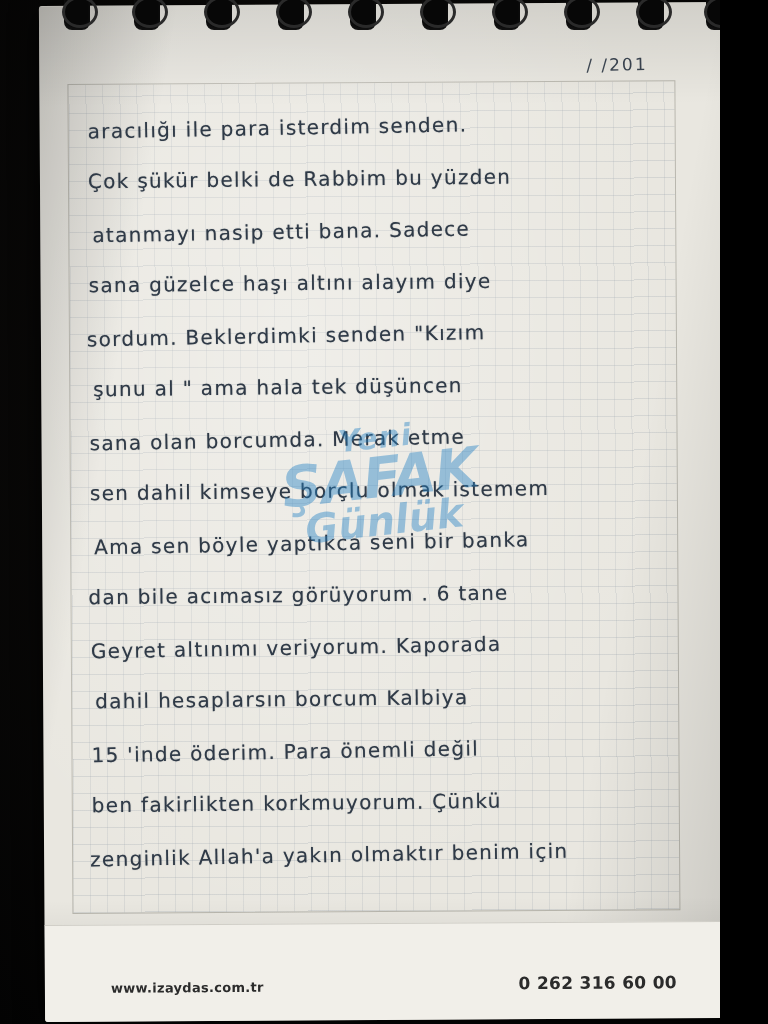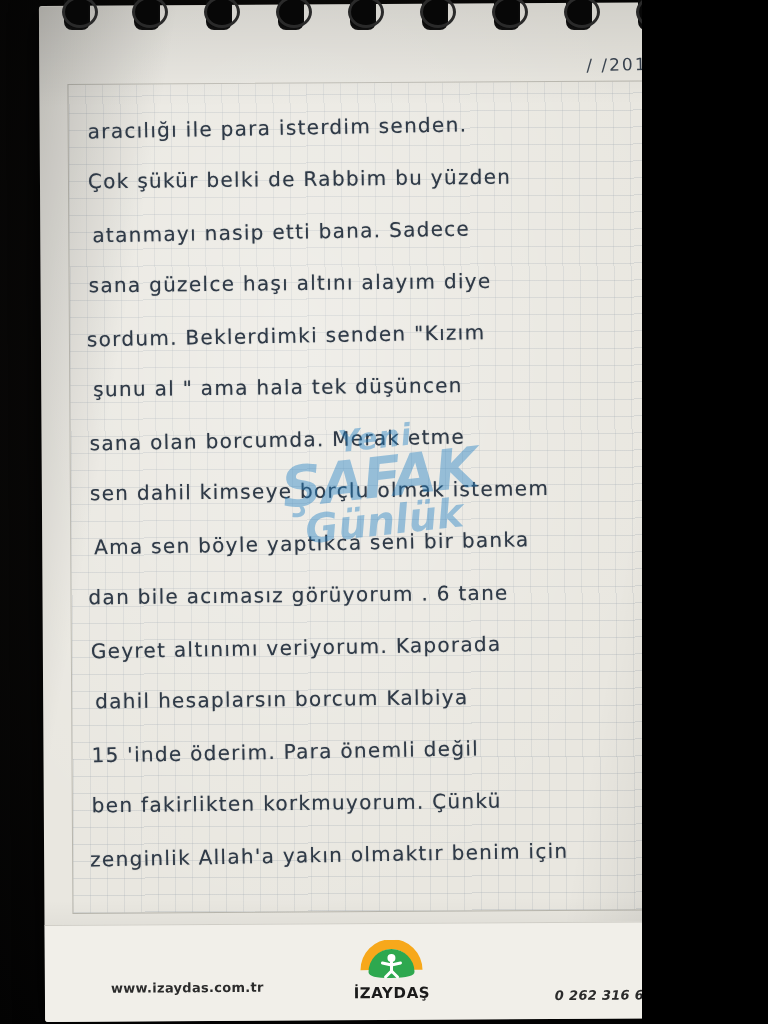--- a/index.html
+++ b/index.html
@@ -16,7 +16,7 @@
 
   #scene {
     position: relative;
-    width: 642px;
+    width: 720px;
     height: 1024px;
     background: #1d4ed8;
     overflow: hidden;

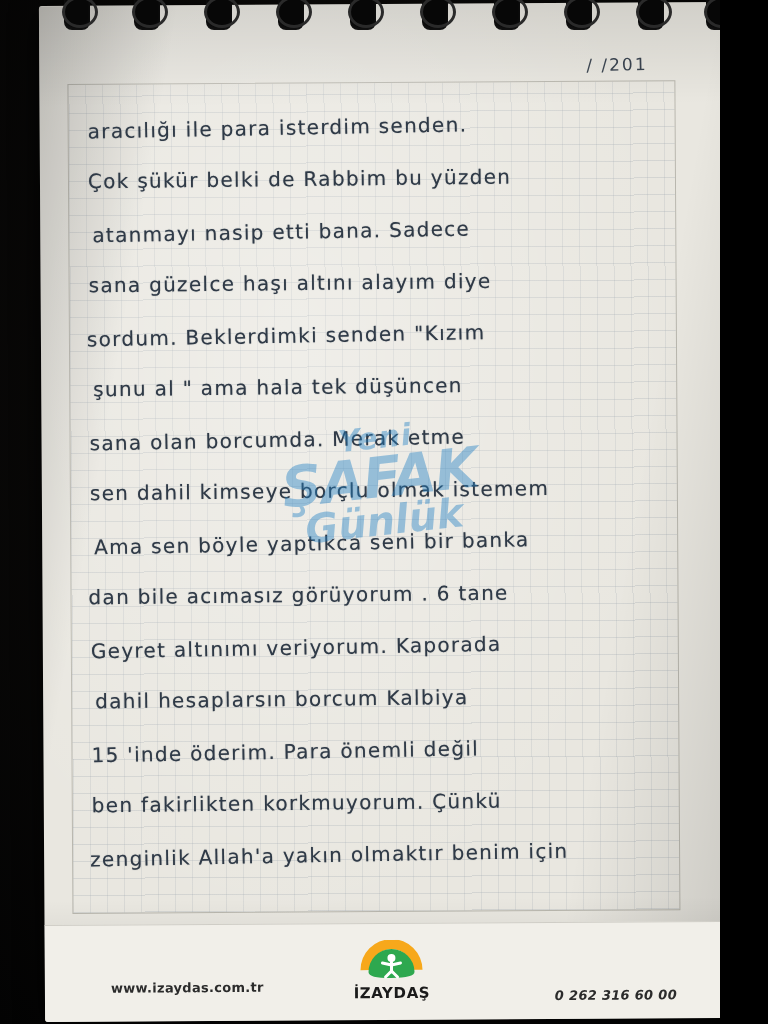--- a/index.html
+++ b/index.html
@@ -247,17 +247,6 @@
     <div class="footer">
       <div class="footer-url">www.izaydas.com.tr</div>
 
-      <div class="brand">
-        <div class="logo-mark">
-          <svg width="74" height="42" viewBox="0 0 74 42" xmlns="http://www.w3.org/2000/svg">
-            <path d="M6 30 A31 31 0 0 1 68 30 L58 30 A21 21 0 0 0 16 30 Z" fill="#f7a81b"></path>
-            <path d="M14 32 a23 23 0 0 1 46 0 q0 6 -23 6 q-23 0 -23 -6 z" fill="#2ea84f"></path>
-            <circle cx="37" cy="18" r="4" fill="#ffffff"></circle>
-            <path d="M37 22 L37 32 M37 25 L28 23 M37 25 L46 23 M37 31 L31 37 M37 31 L43 37" stroke="#ffffff" stroke-width="3" stroke-linecap="round" fill="none"></path>
-          </svg>
-        </div>
-        <div class="brand-name">İZAYDAŞ</div>
-      </div>
 
       <div class="footer-phone">0 262 316 60 00</div>
     </div>

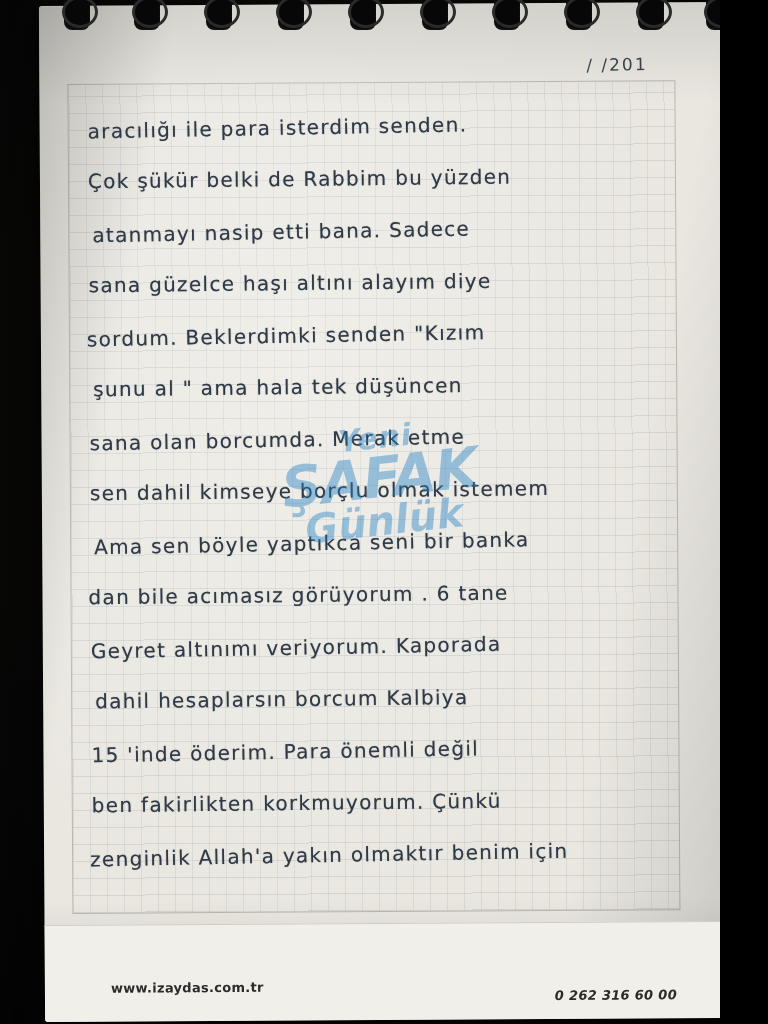--- a/index.html
+++ b/index.html
@@ -178,13 +178,12 @@
   .footer-phone {
     position: absolute;
     right: 62px;
-    bottom: 16px;
-    font-family: "DejaVu Sans", sans-serif;
-    font-size: 13px;
+    bottom: 26px;
+    font-family: "DejaVu Sans", sans-serif;
+    font-size: 17px;
     font-weight: bold;
     color: #2b2b2b;
     letter-spacing: 0.3px;
-    font-style: italic;
   }
   .brand {
     position: absolute;

